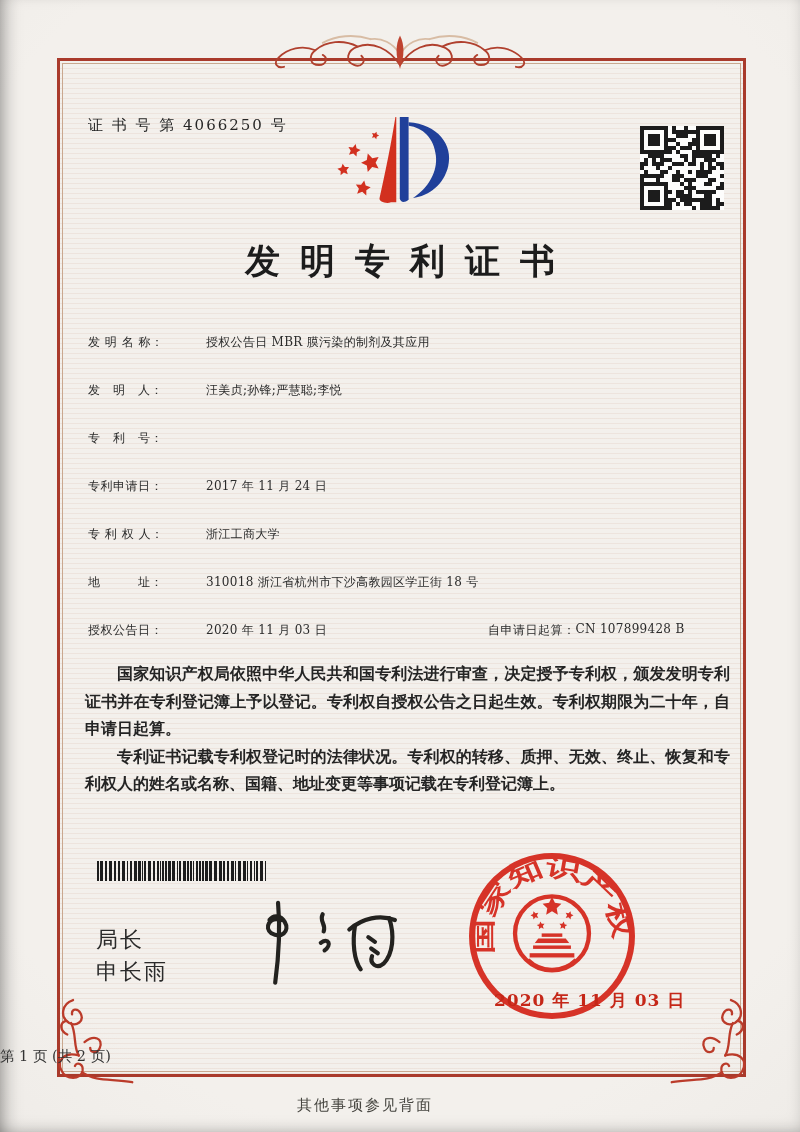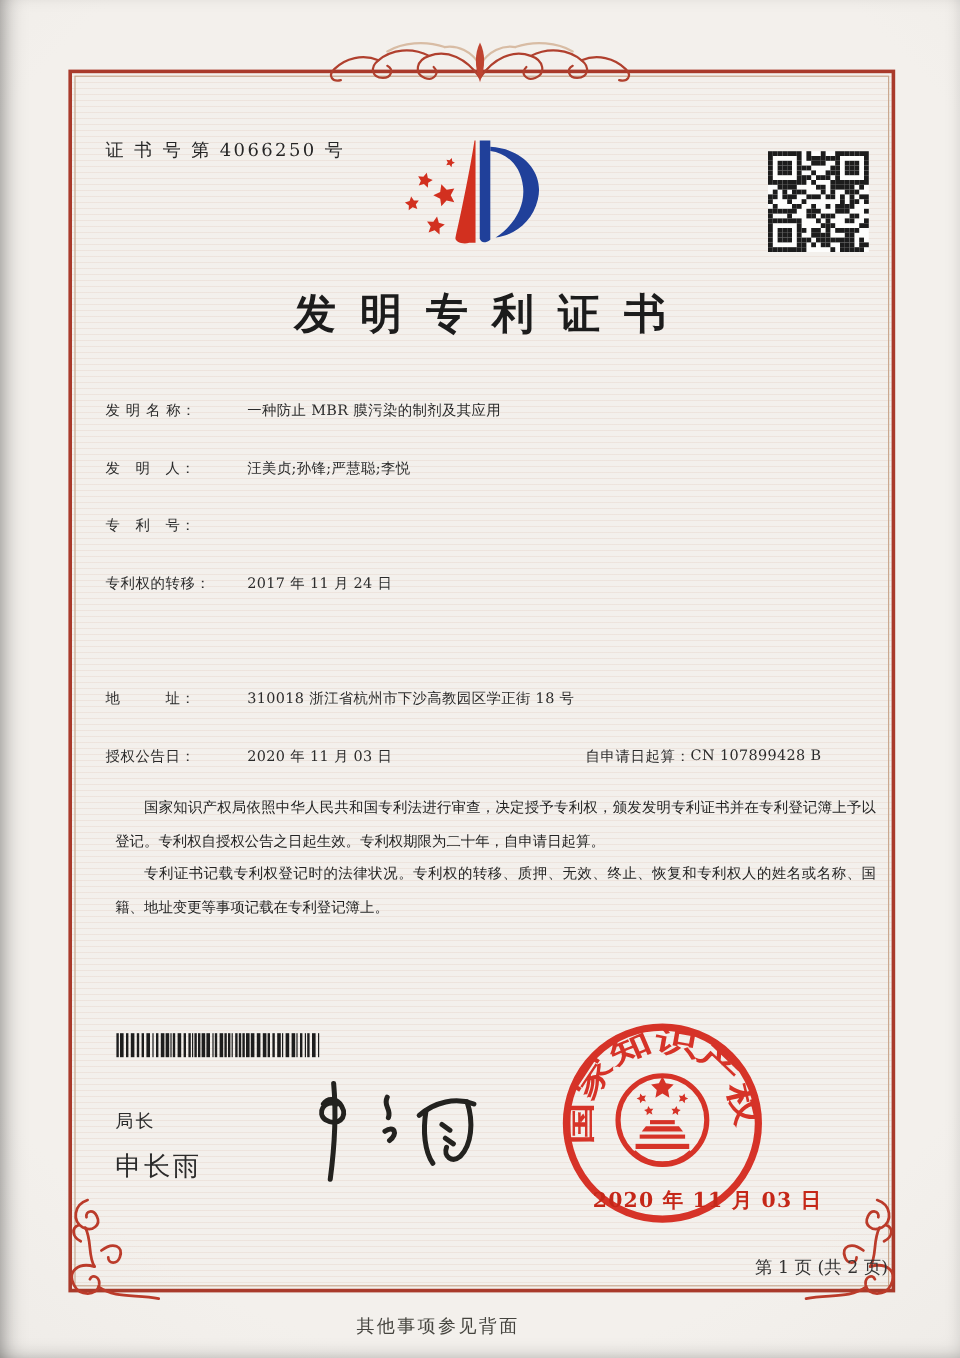--- a/index.html
+++ b/index.html
@@ -560,7 +560,7 @@
 
   <div class="row r1">
     <span class="lbl">发 明 名 称：</span>
-    <span class="val">一种防止 MBR 膜污染的制剂及其应用</span>
+    <span class="val">授权公告日 MBR 膜污染的制剂及其应用</span>
   </div>
   <div class="row r2">
     <span class="lbl">发　明　人：</span>

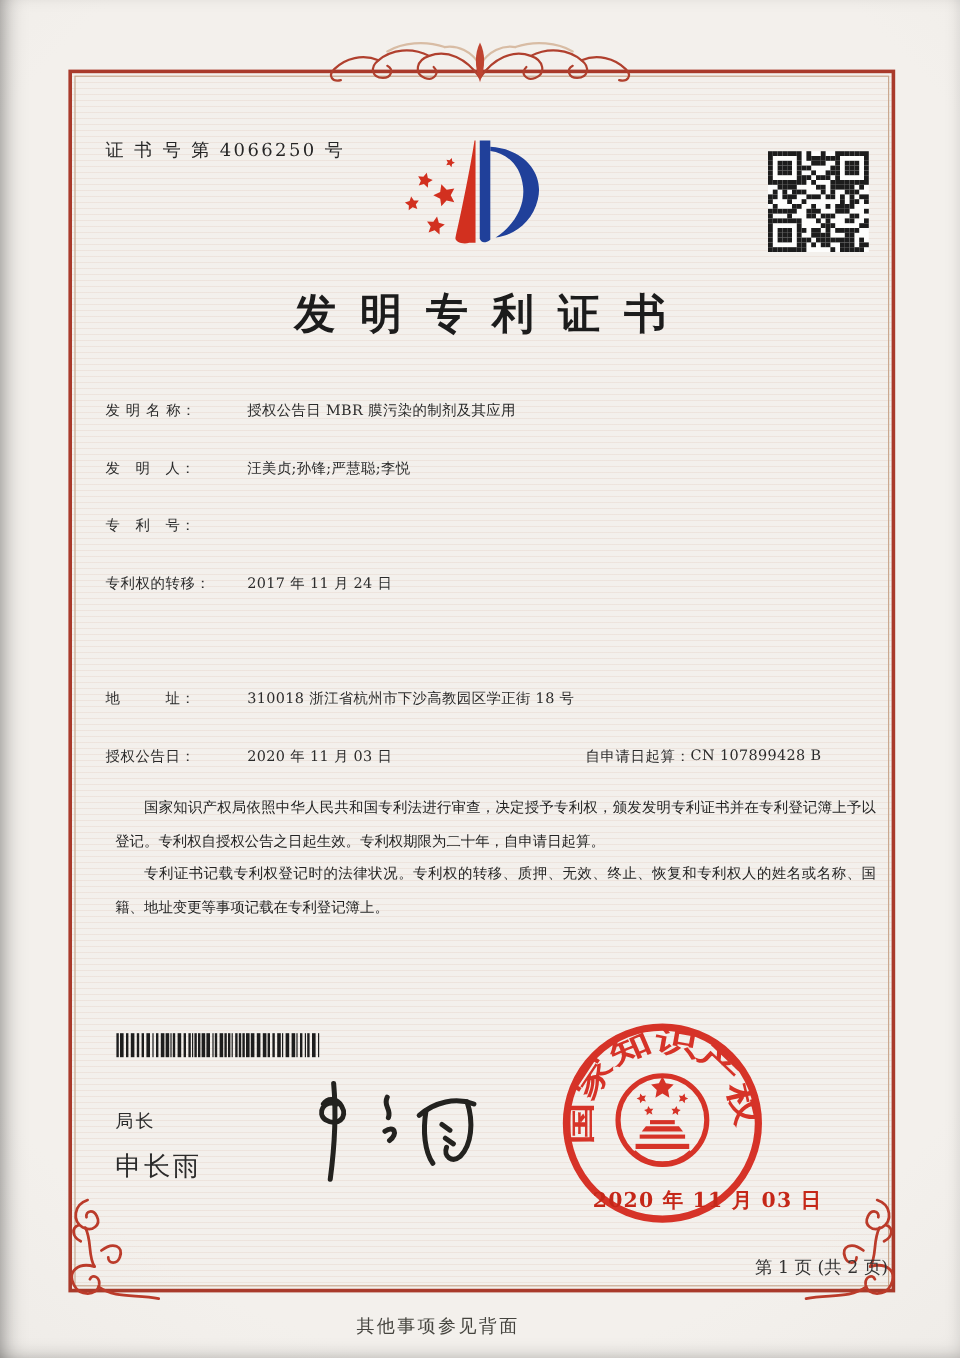--- a/index.html
+++ b/index.html
@@ -570,7 +570,7 @@
     <span class="lbl">专　利　号：</span>
   </div>
   <div class="row r4">
-    <span class="lbl">专利权的转移：</span>
+    <span class="lbl">专利申请日：</span>
     <span class="val">2017 年 11 月 24 日</span>
   </div>
   <div class="row r6">

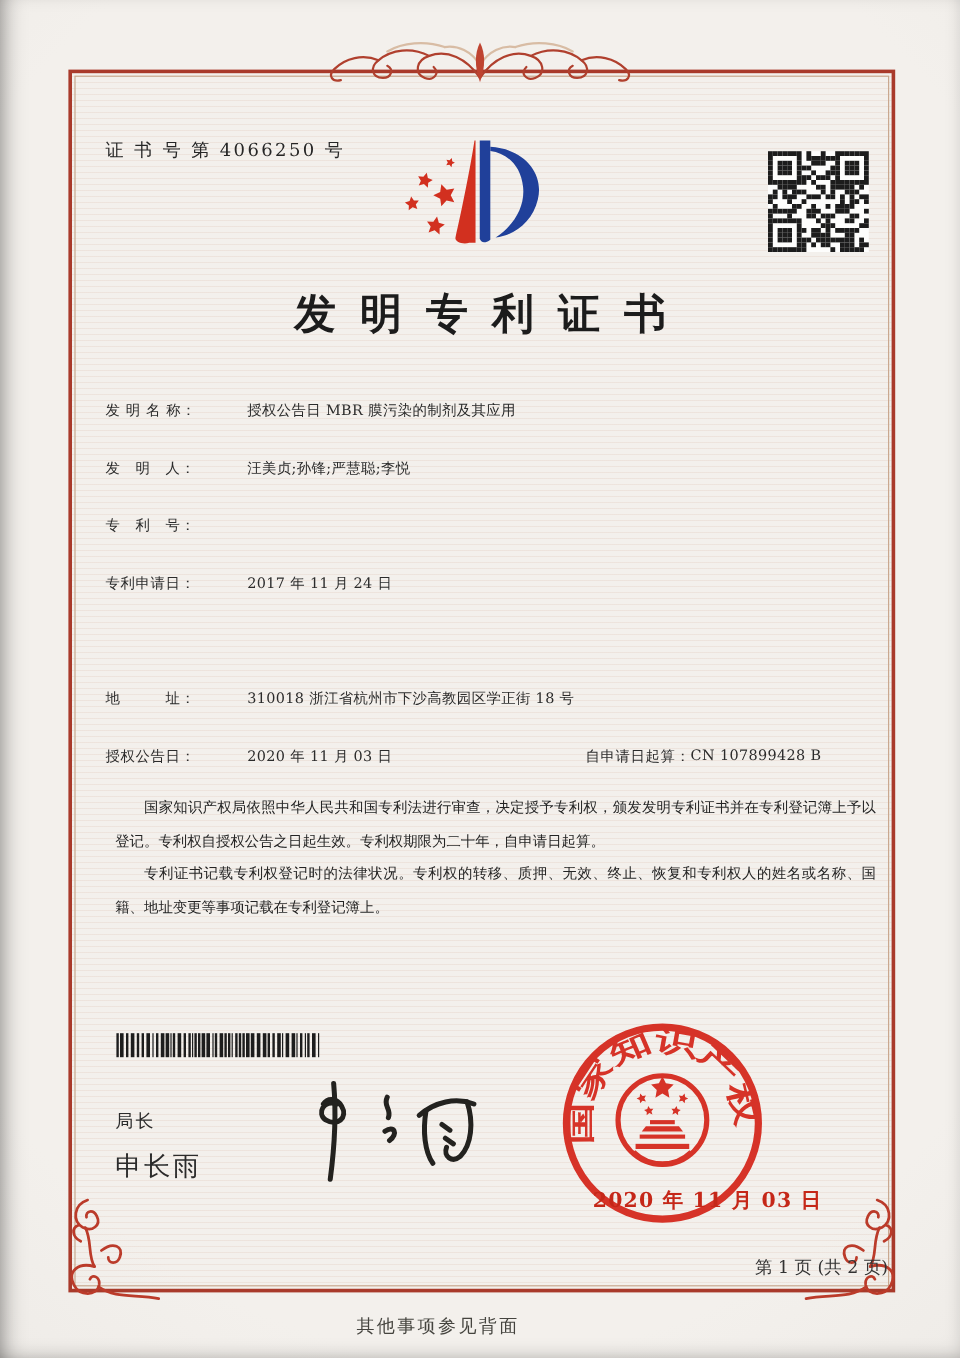--- a/index.html
+++ b/index.html
@@ -572,6 +572,10 @@
   <div class="row r4">
     <span class="lbl">专利申请日：</span>
     <span class="val">2017 年 11 月 24 日</span>
+  </div>
+  <div class="row r5">
+    <span class="lbl">专 利 权 人：</span>
+    <span class="val">浙江工商大学</span>
   </div>
   <div class="row r6">
     <span class="lbl">地　　　址：</span>

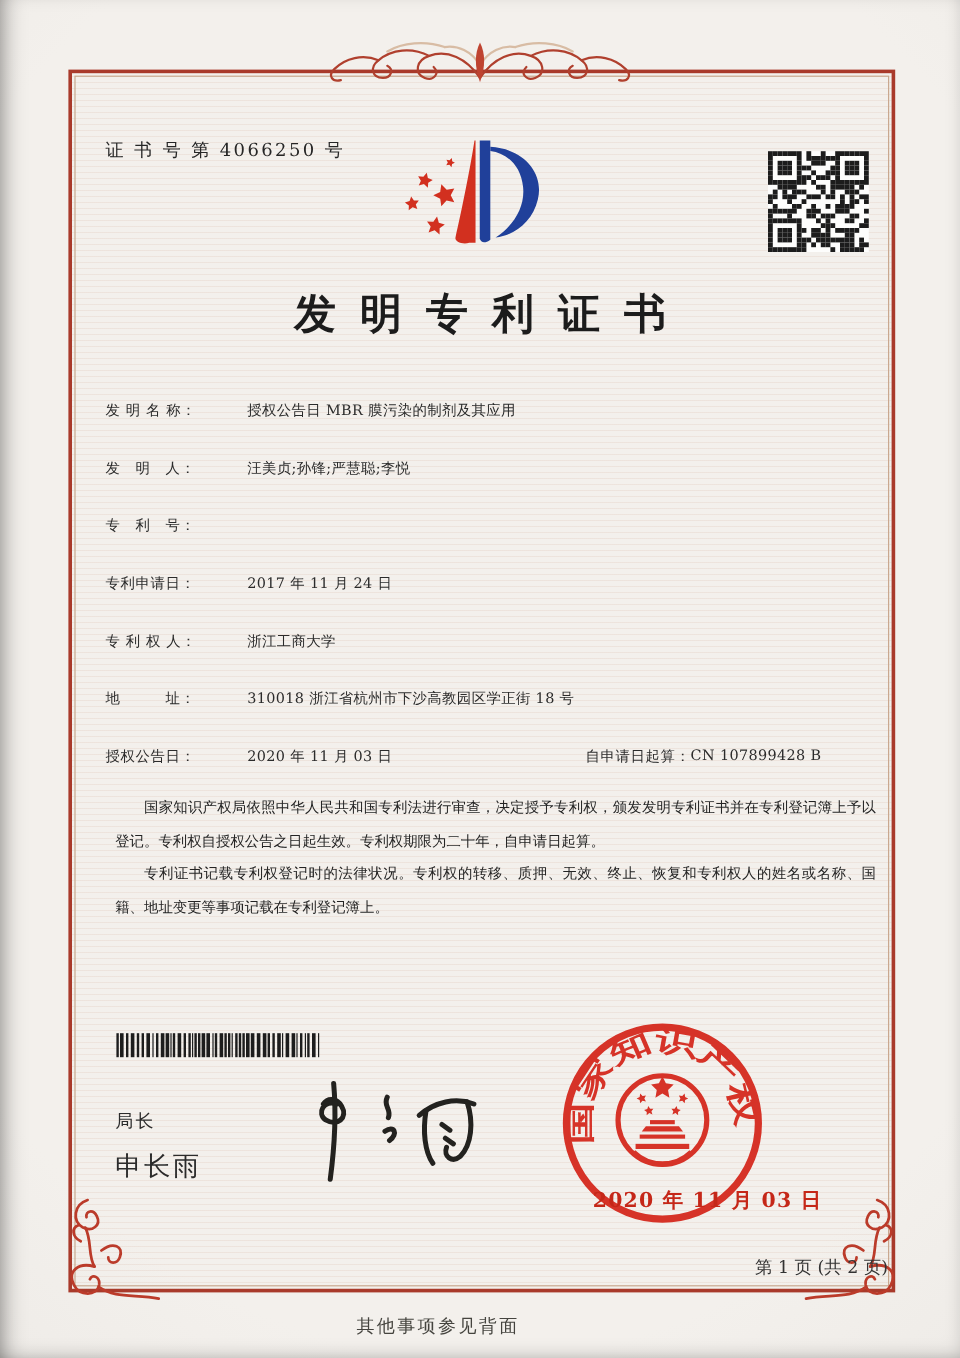--- a/index.html
+++ b/index.html
@@ -35,8 +35,8 @@
   .r1{top:334px}.r2{top:382px}.r3{top:430px}.r4{top:478px}.r5{top:526px}.r6{top:574px}.r7{top:622px}
   .grant-no{position:absolute;left:400px;top:0;display:flex;white-space:pre;}
   
-  .paras{position:absolute;left:96px;right:70px;top:660px;font-size:12px;line-height:27.5px;
-         text-align:justify;color:#242424;}
+  .paras{position:absolute;left:85px;right:70px;top:660px;font-size:16px;line-height:27.5px;
+         text-align:justify;color:#242424;font-weight:bold;}
   .paras p{margin:0;text-indent:2em;}
   
   .barcode{position:absolute;left:97px;top:861px;width:212px;height:20px;display:flex;align-items:stretch;}

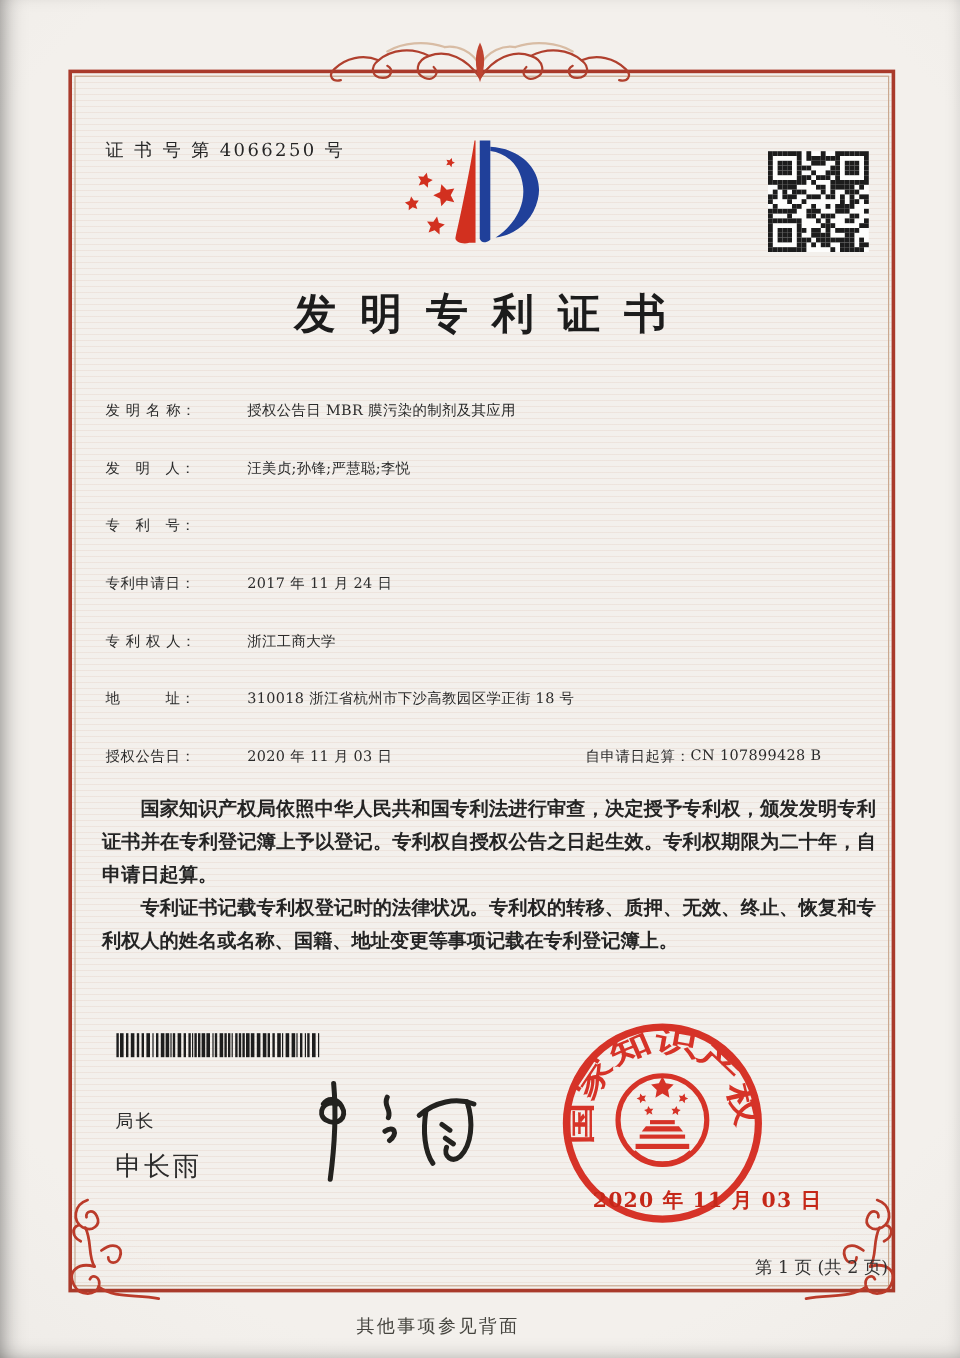--- a/index.html
+++ b/index.html
@@ -42,7 +42,7 @@
   .barcode{position:absolute;left:97px;top:861px;width:212px;height:20px;display:flex;align-items:stretch;}
   .barcode div{background:#1d1d1d;height:100%;}
   
-  .director-title{position:absolute;left:96px;top:925px;font-size:15px;letter-spacing:2px;text-align:center;}
+  .director-title{position:absolute;left:96px;top:925px;font-size:22px;letter-spacing:2px;text-align:center;}
   .director-name{position:absolute;left:96px;top:957px;font-size:22px;letter-spacing:2px;}
   .signature{position:absolute;left:222px;top:888px;width:190px;height:102px;}
   

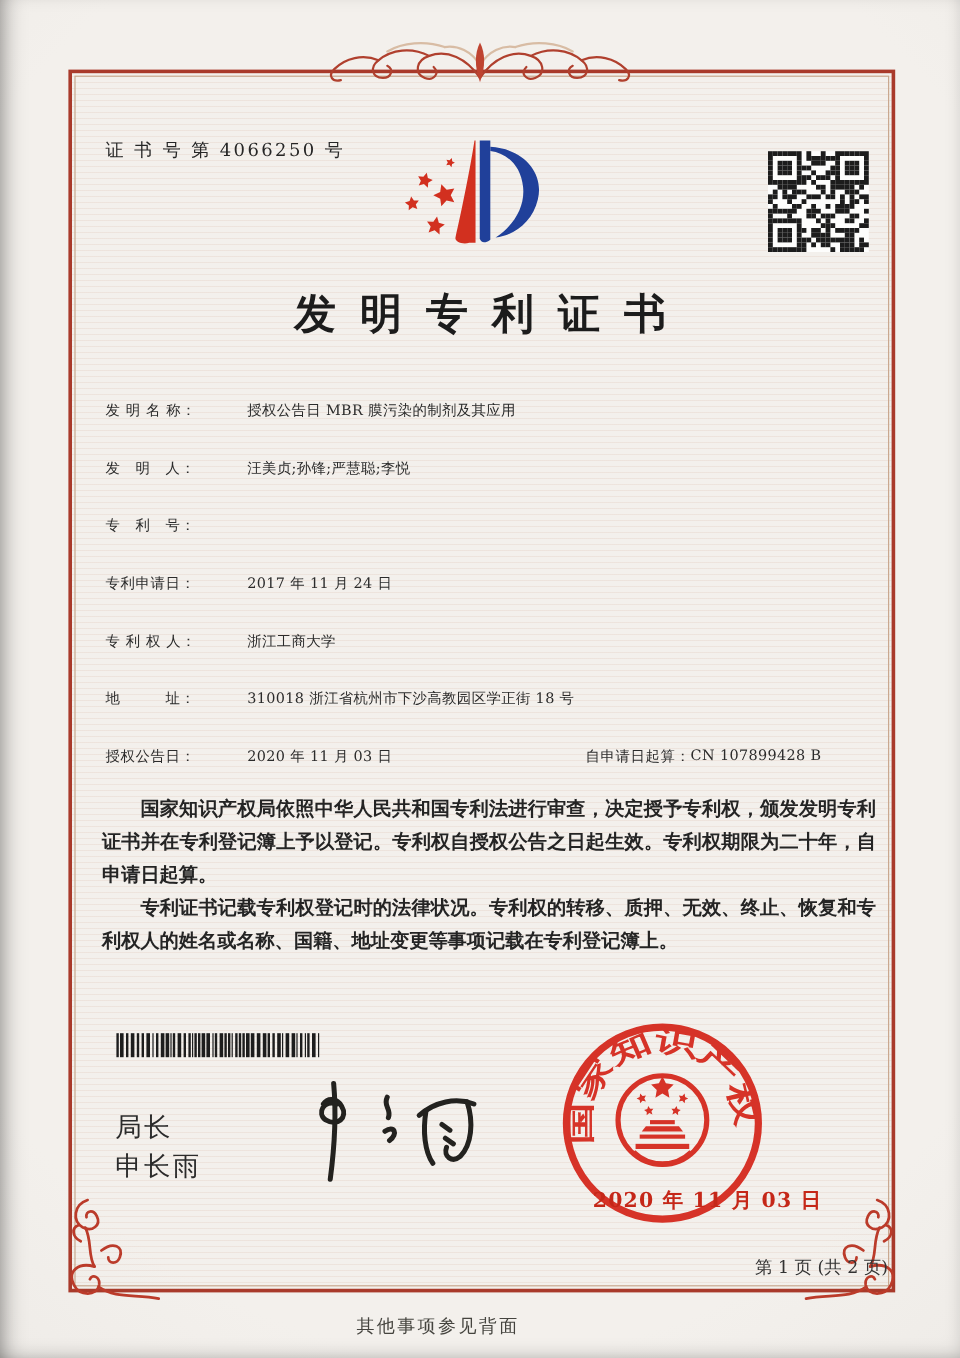--- a/index.html
+++ b/index.html
@@ -49,7 +49,7 @@
   .seal{position:absolute;left:466px;top:850px;width:172px;height:172px;opacity:.94;}
   .seal-date{position:absolute;left:494px;top:989px;font-size:17px;color:#c52718;letter-spacing:1px;
              font-weight:bold;white-space:pre;}
-  .pageinfo{position:absolute;left:0;width:740px;top:1047px;text-align:right;font-size:14.5px;color:#333;}
+  .pageinfo{position:absolute;left:0;width:740px;top:1047px;text-align:left;font-size:14.5px;color:#333;}
   .backnote{position:absolute;left:0;width:730px;top:1096px;text-align:center;font-size:15px;color:#45443f;letter-spacing:2px;}
 </style>
 </head>

